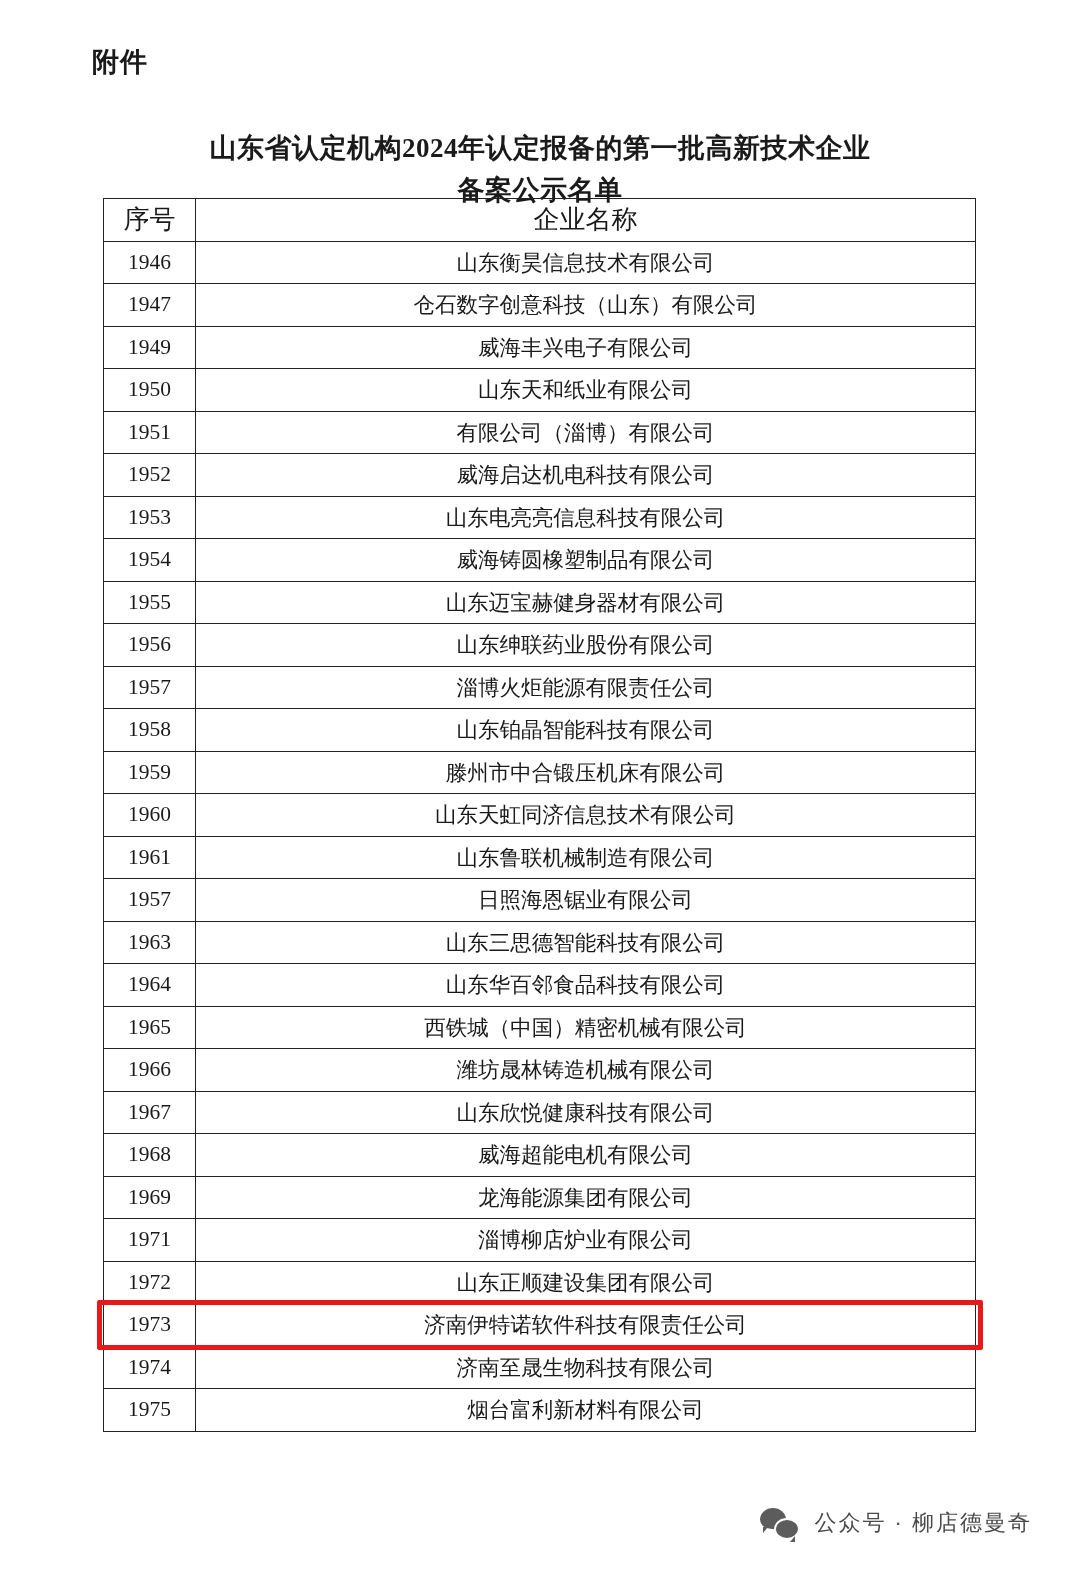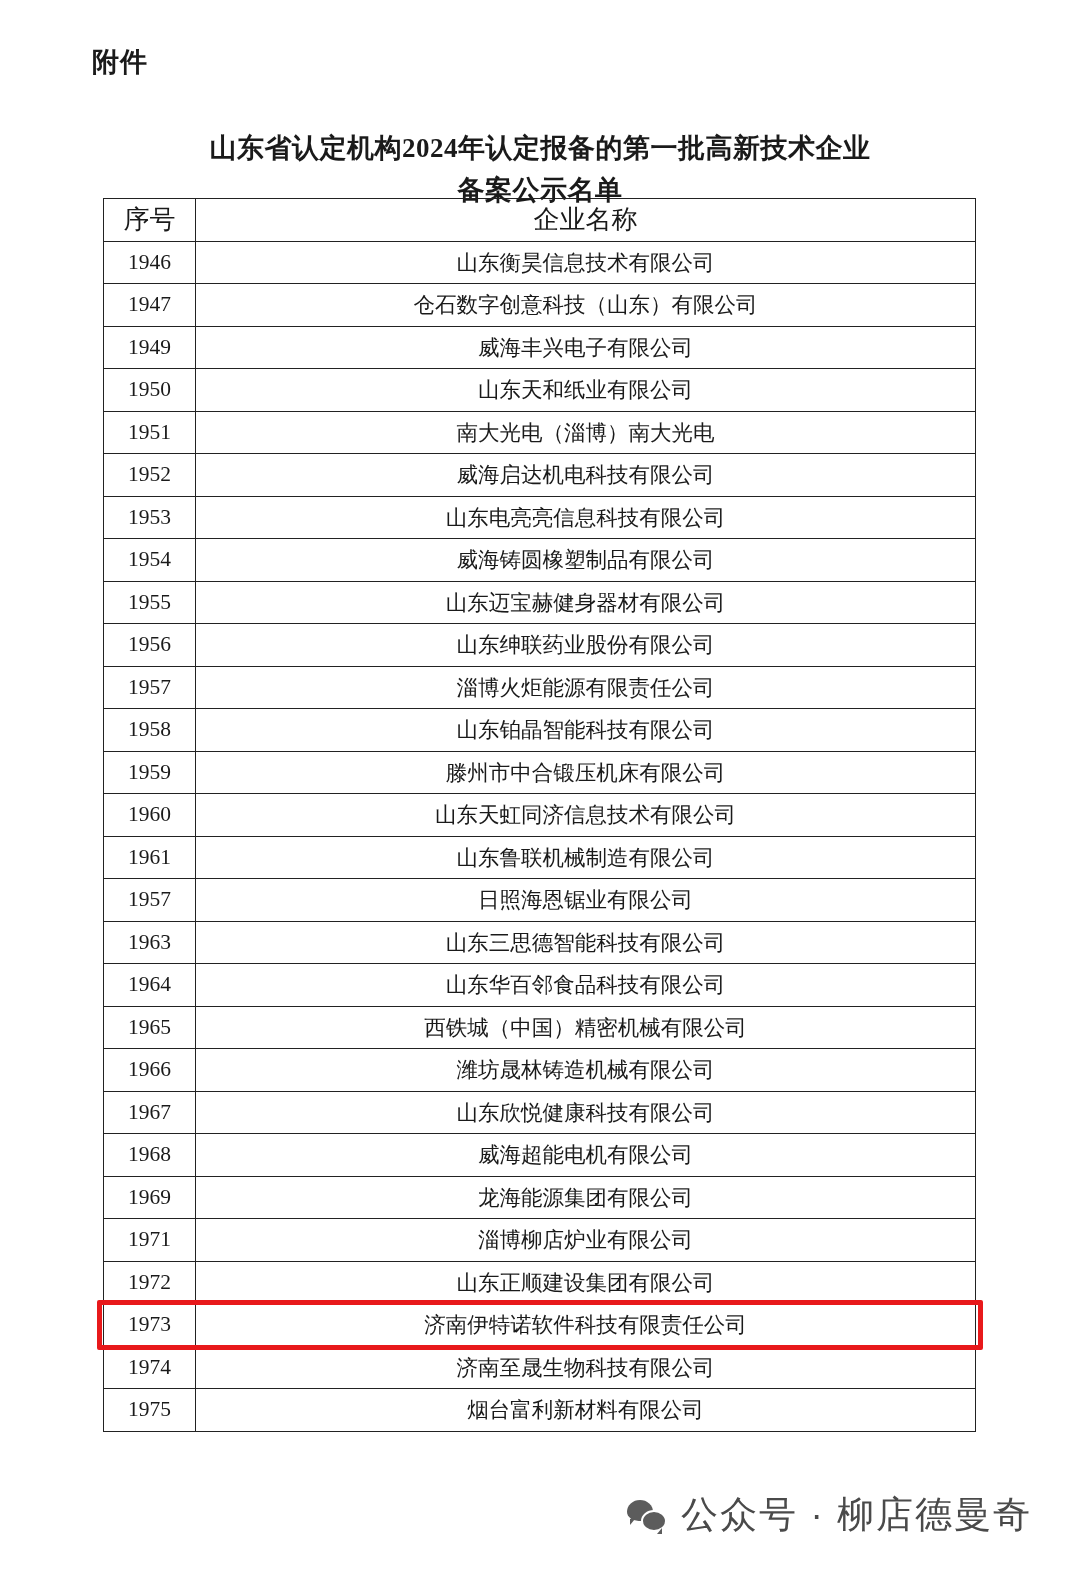--- a/index.html
+++ b/index.html
@@ -182,7 +182,7 @@
         </tr>
         <tr>
           <td>1951</td>
-          <td>南大光电（淄博）南大光电</td>
+          <td>有限公司（淄博）有限公司</td>
         </tr>
         <tr>
           <td>1952</td>

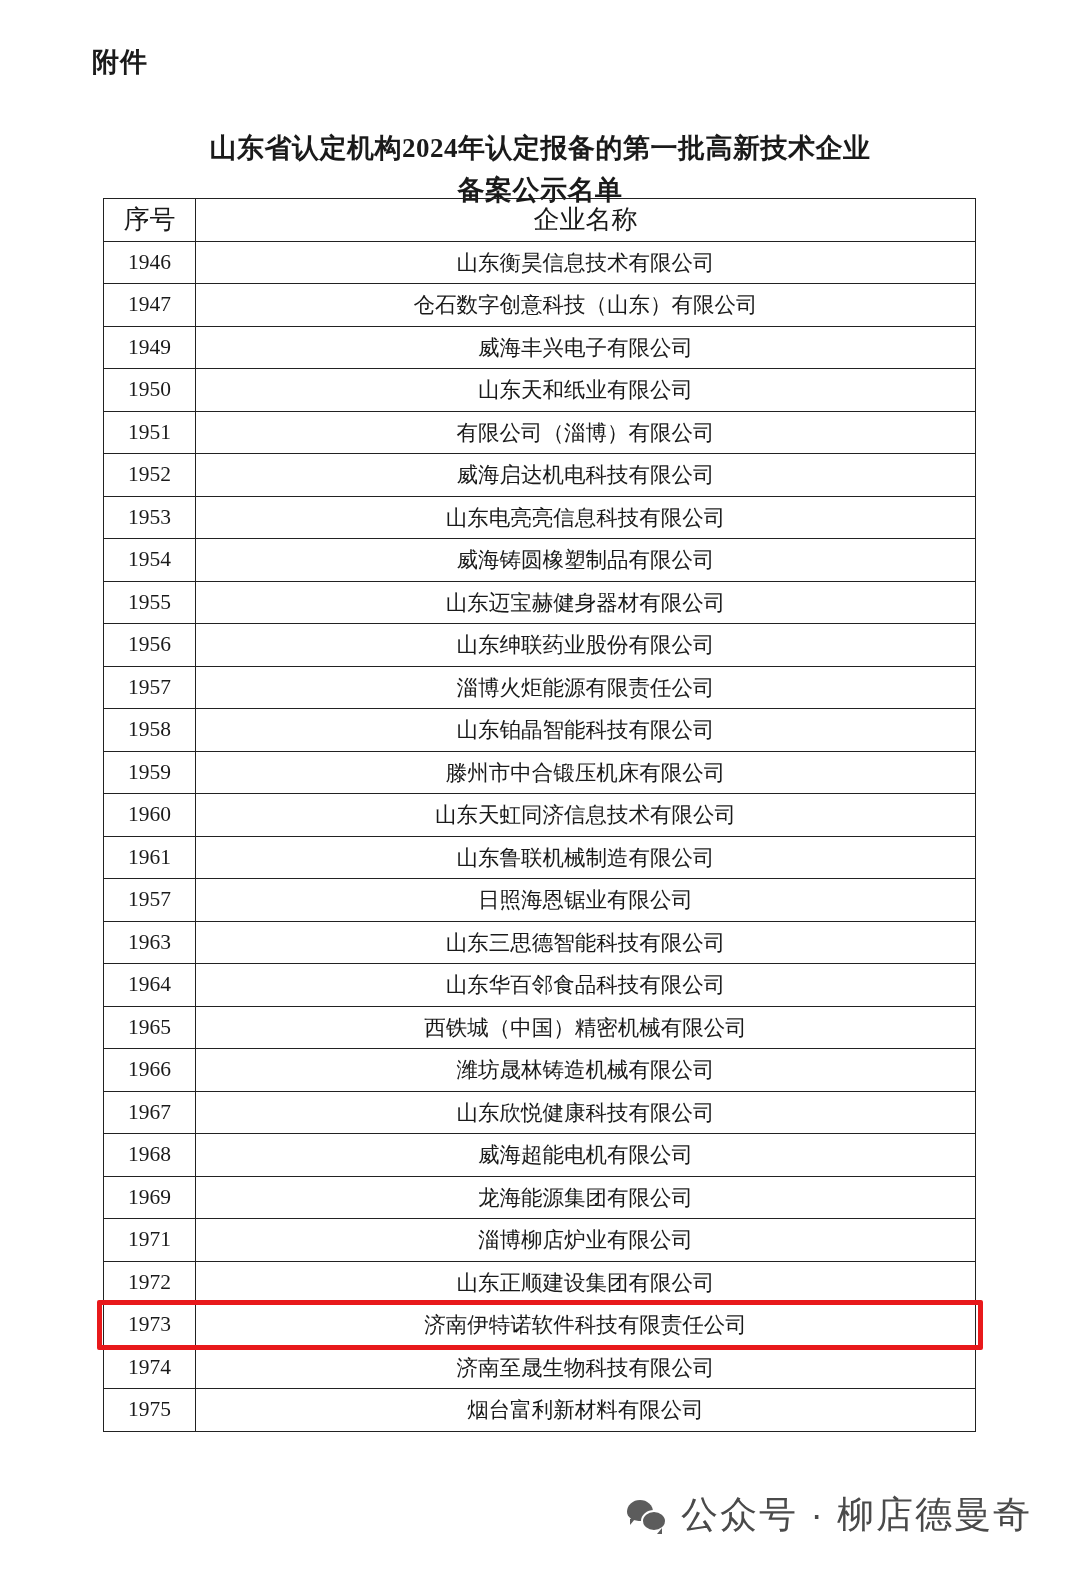--- a/index.html
+++ b/index.html
@@ -134,7 +134,7 @@
     border-color: transparent transparent #5c5c5c transparent;
   }
   .footer-text {
-    font-size: 37px;
+    font-size: 22px;
     color: #4a4a4a;
     font-family: "Liberation Sans", sans-serif;
     letter-spacing: 2px;

